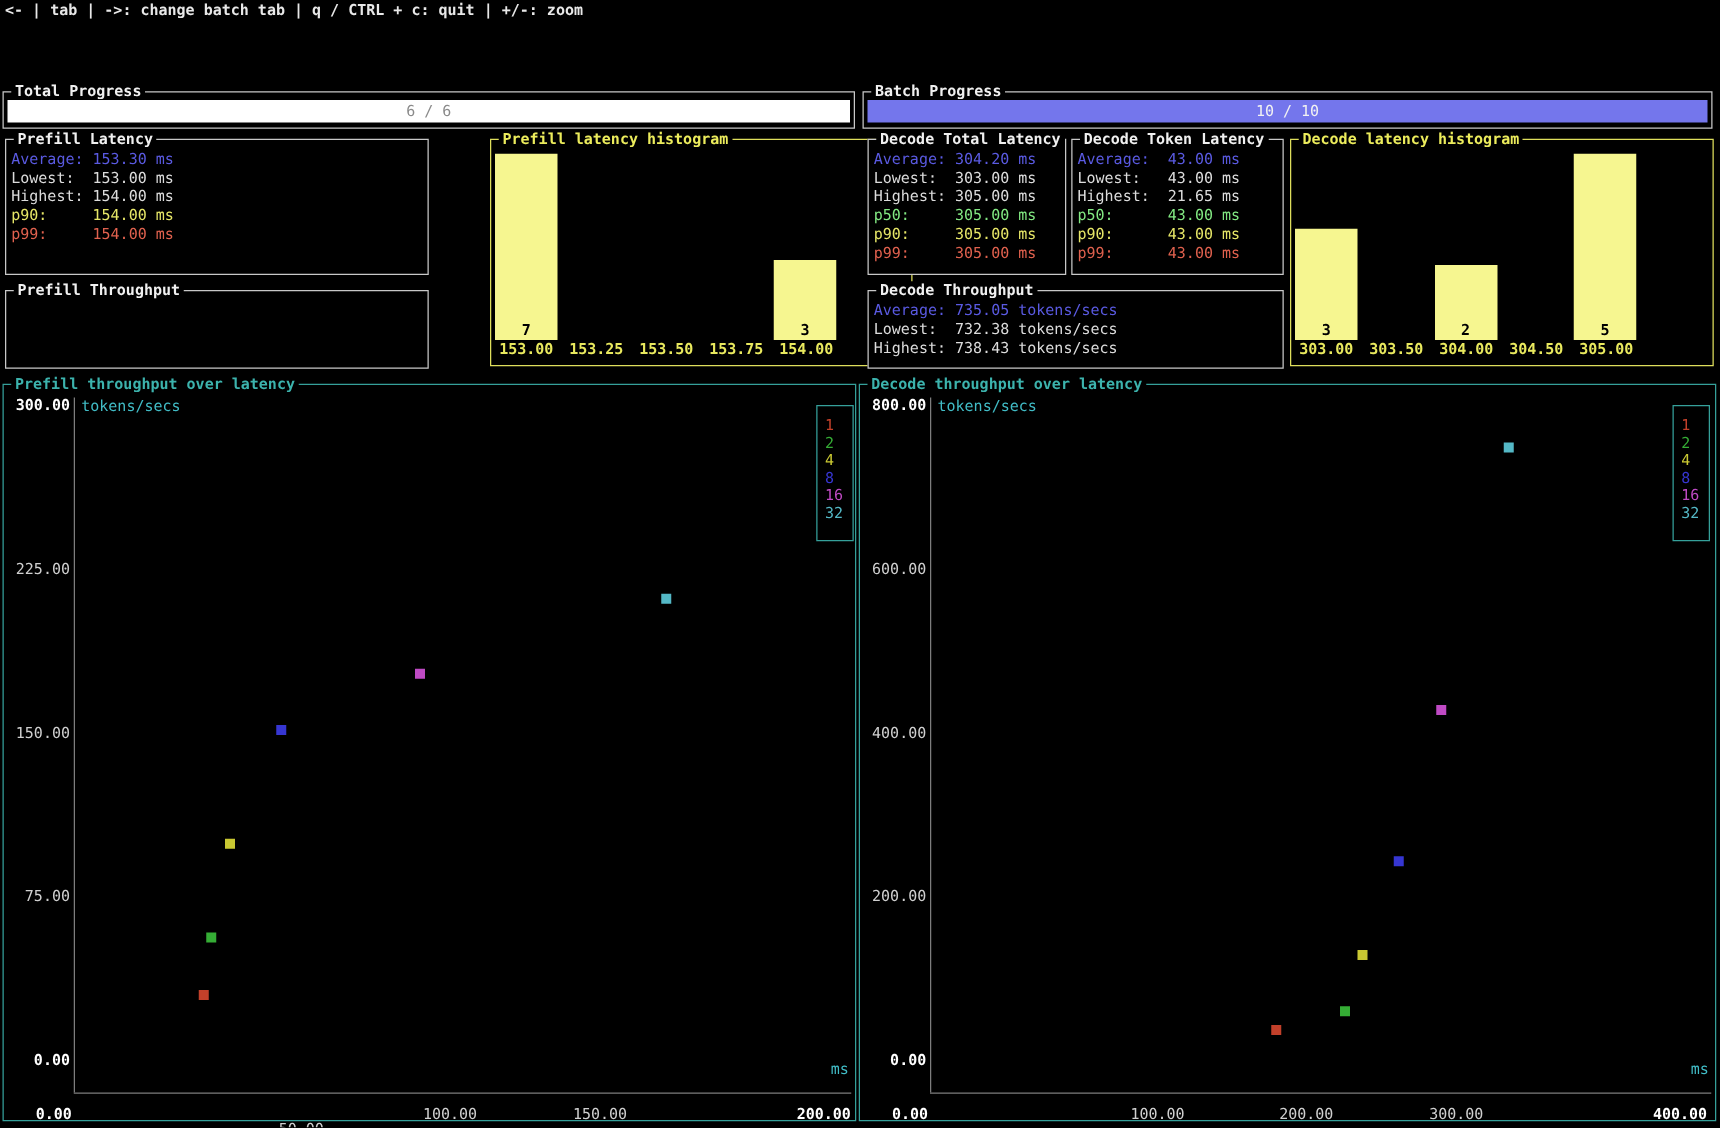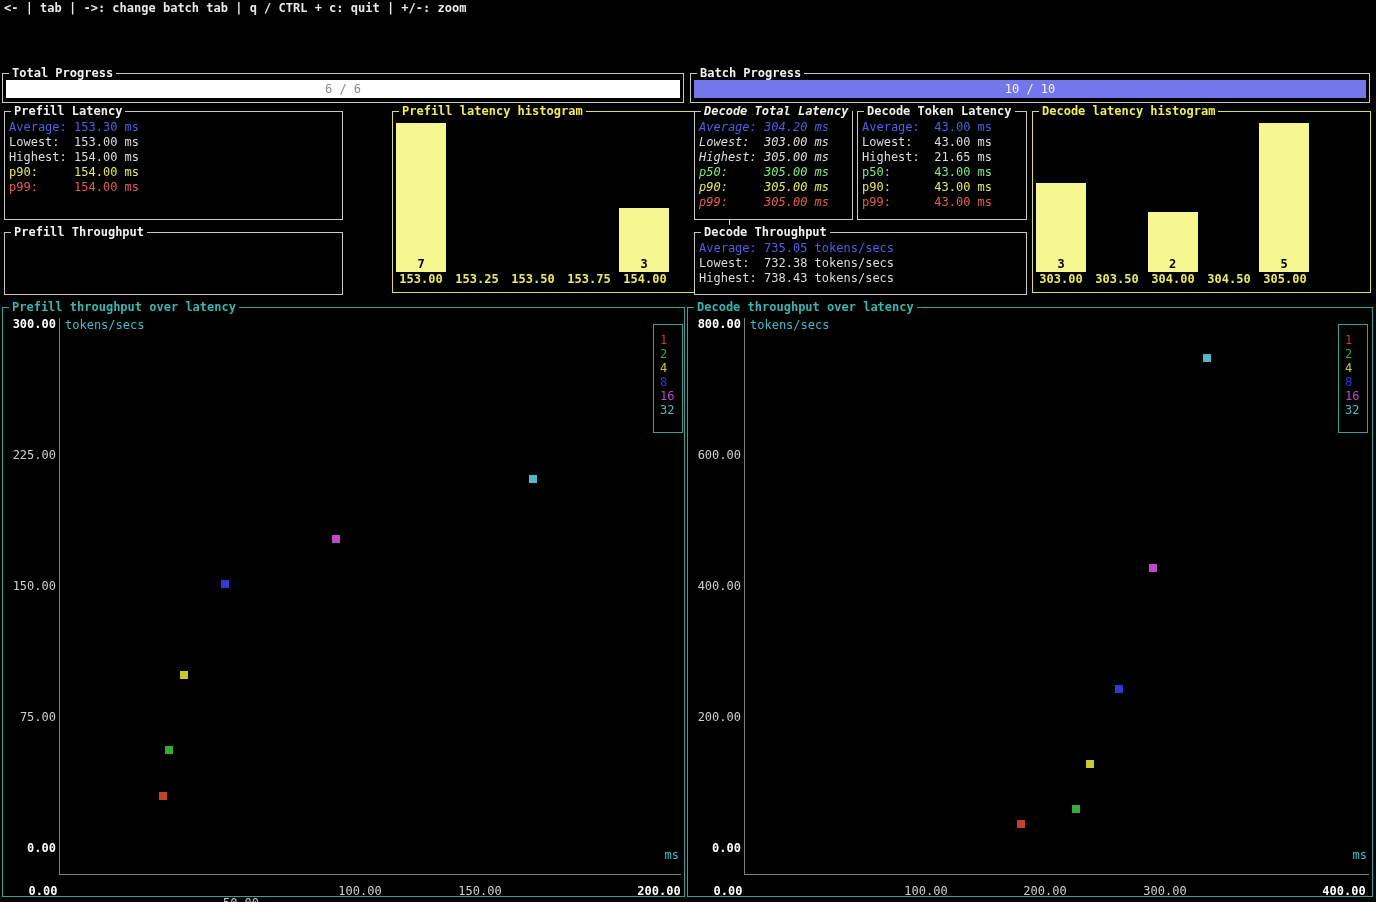--- a/index.html
+++ b/index.html
@@ -88,7 +88,7 @@
     <span class="btitle t-white">Prefill Throughput</span>
   </div>
 
-  <div class="box b-white" style="left:694px;top:111px;width:157px;height:107px;font-style:italic;">
+  <div class="box b-white" style="left:694px;top:111px;width:157px;height:107px;">
     <span class="btitle t-white">Decode Total Latency</span>
     <div class="stat-lines">
         <div class="sline c-blue">Average: 304.20 ms</div>

